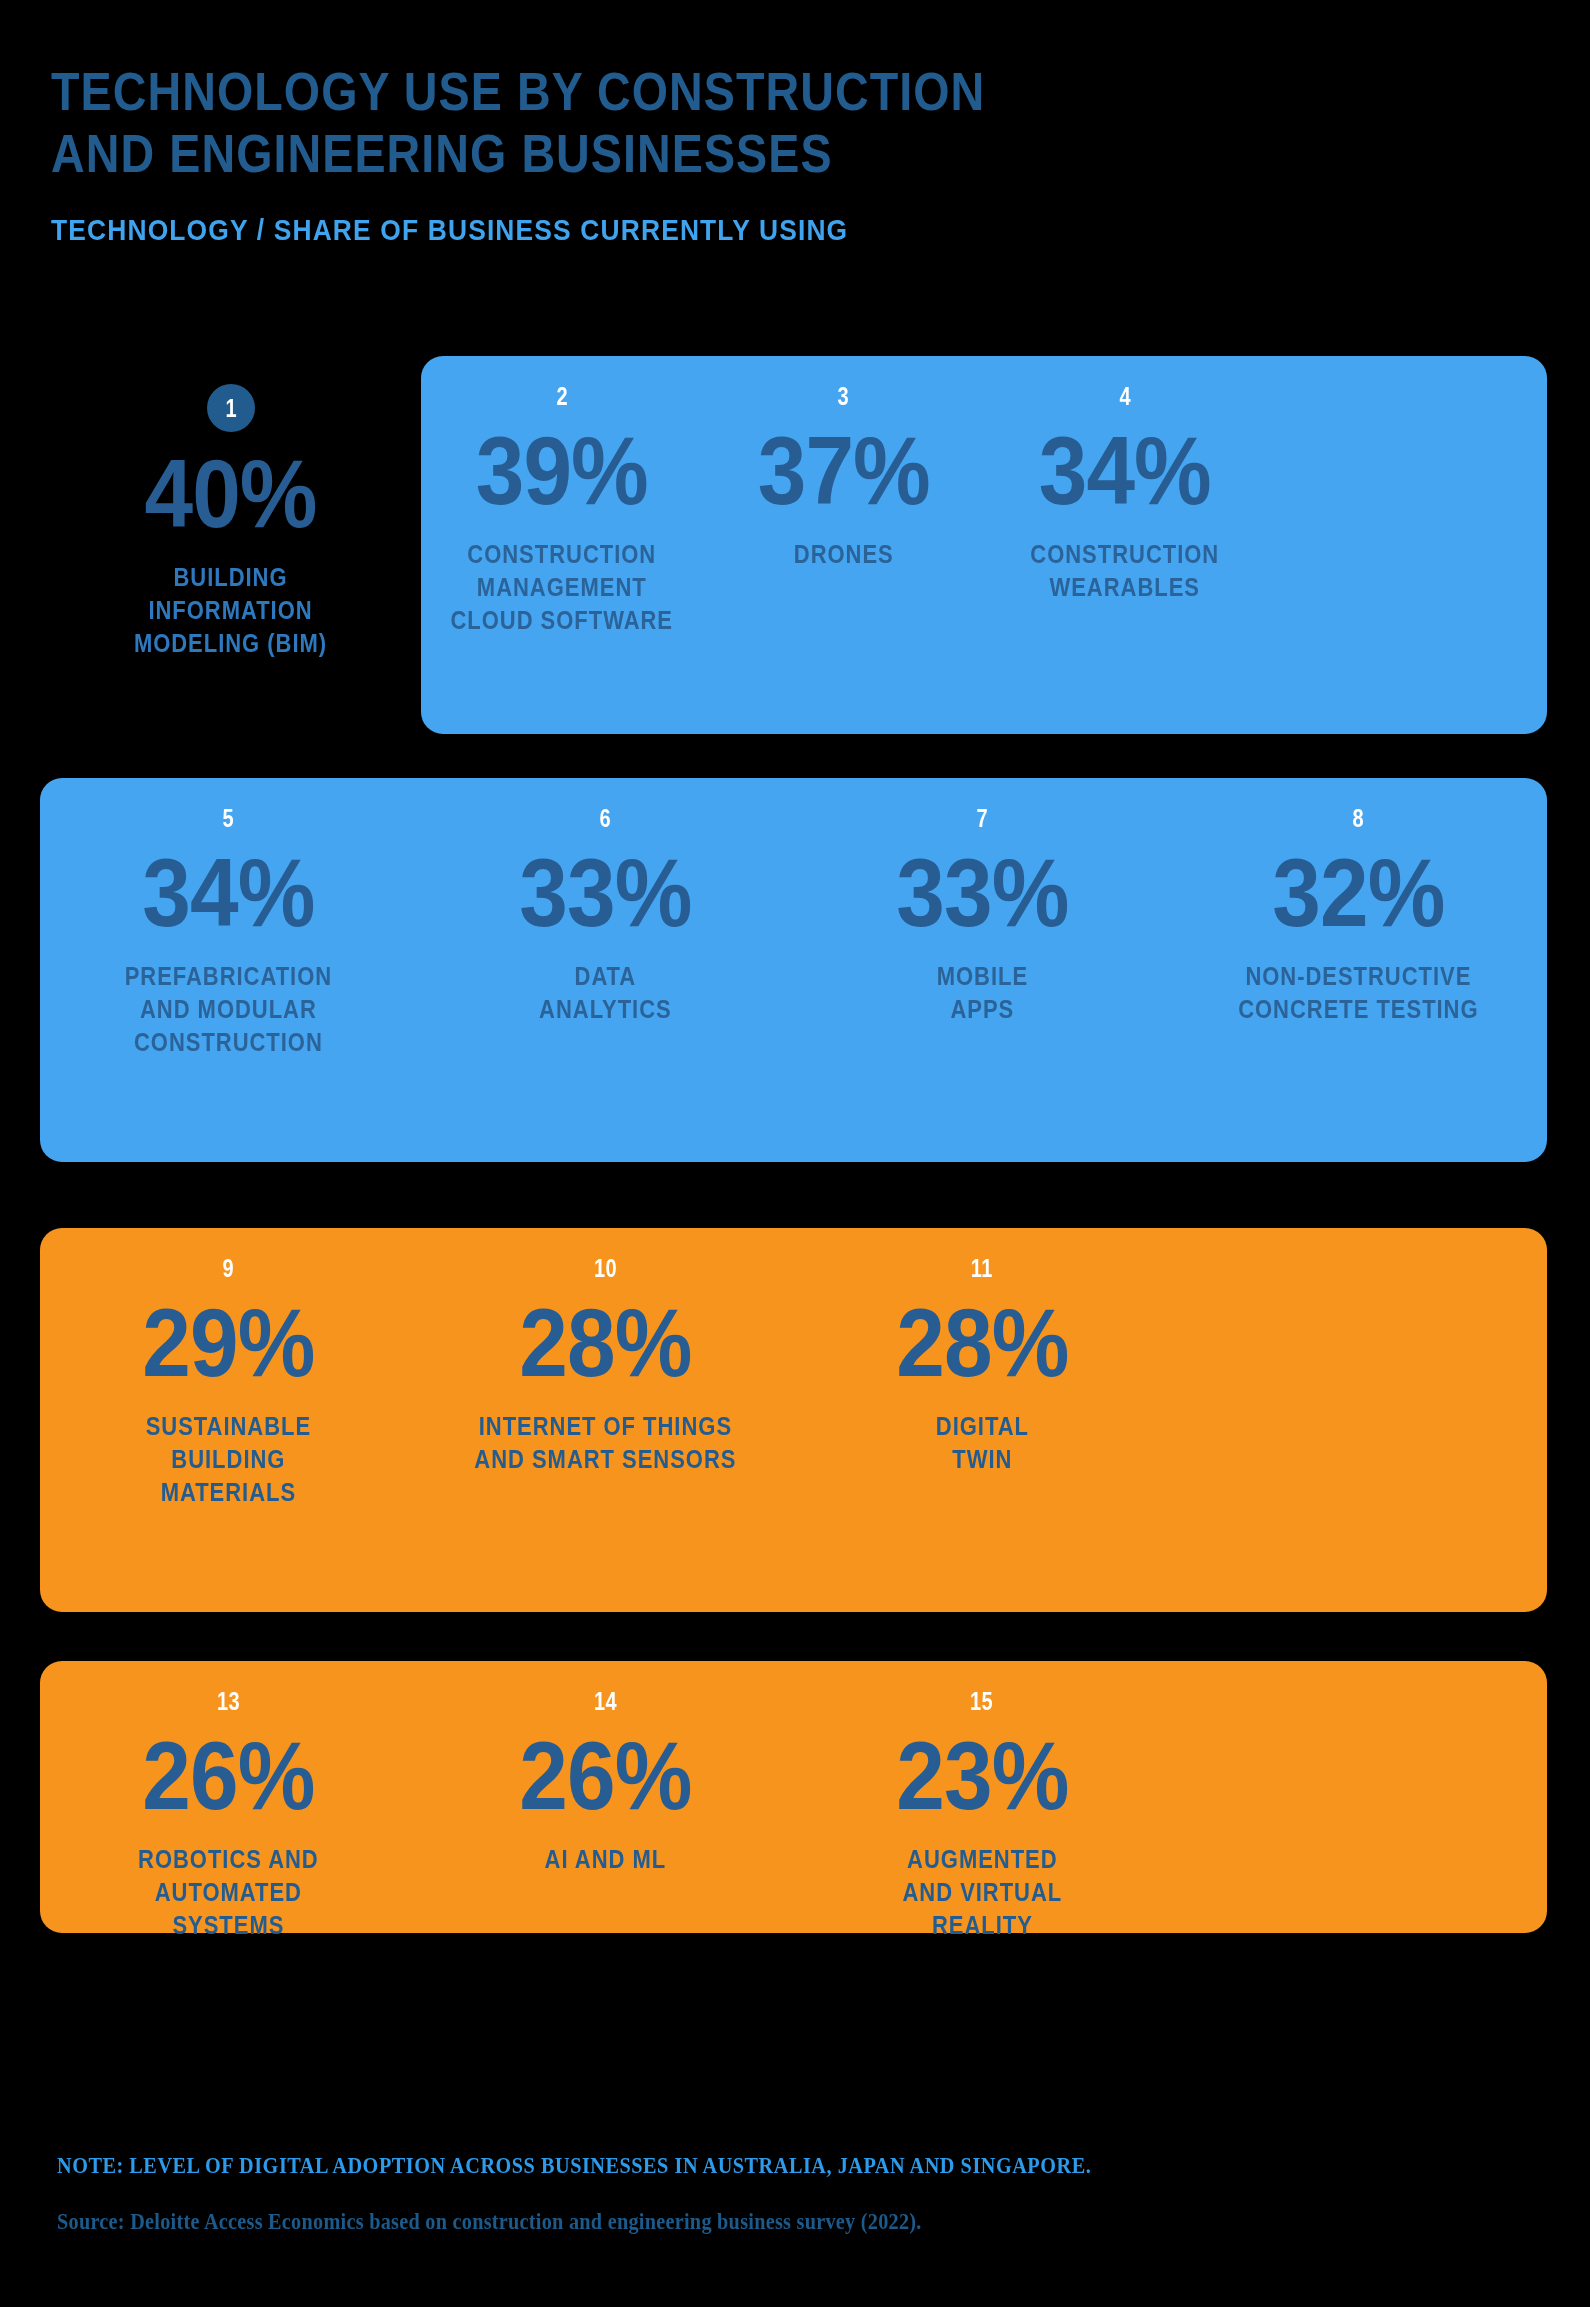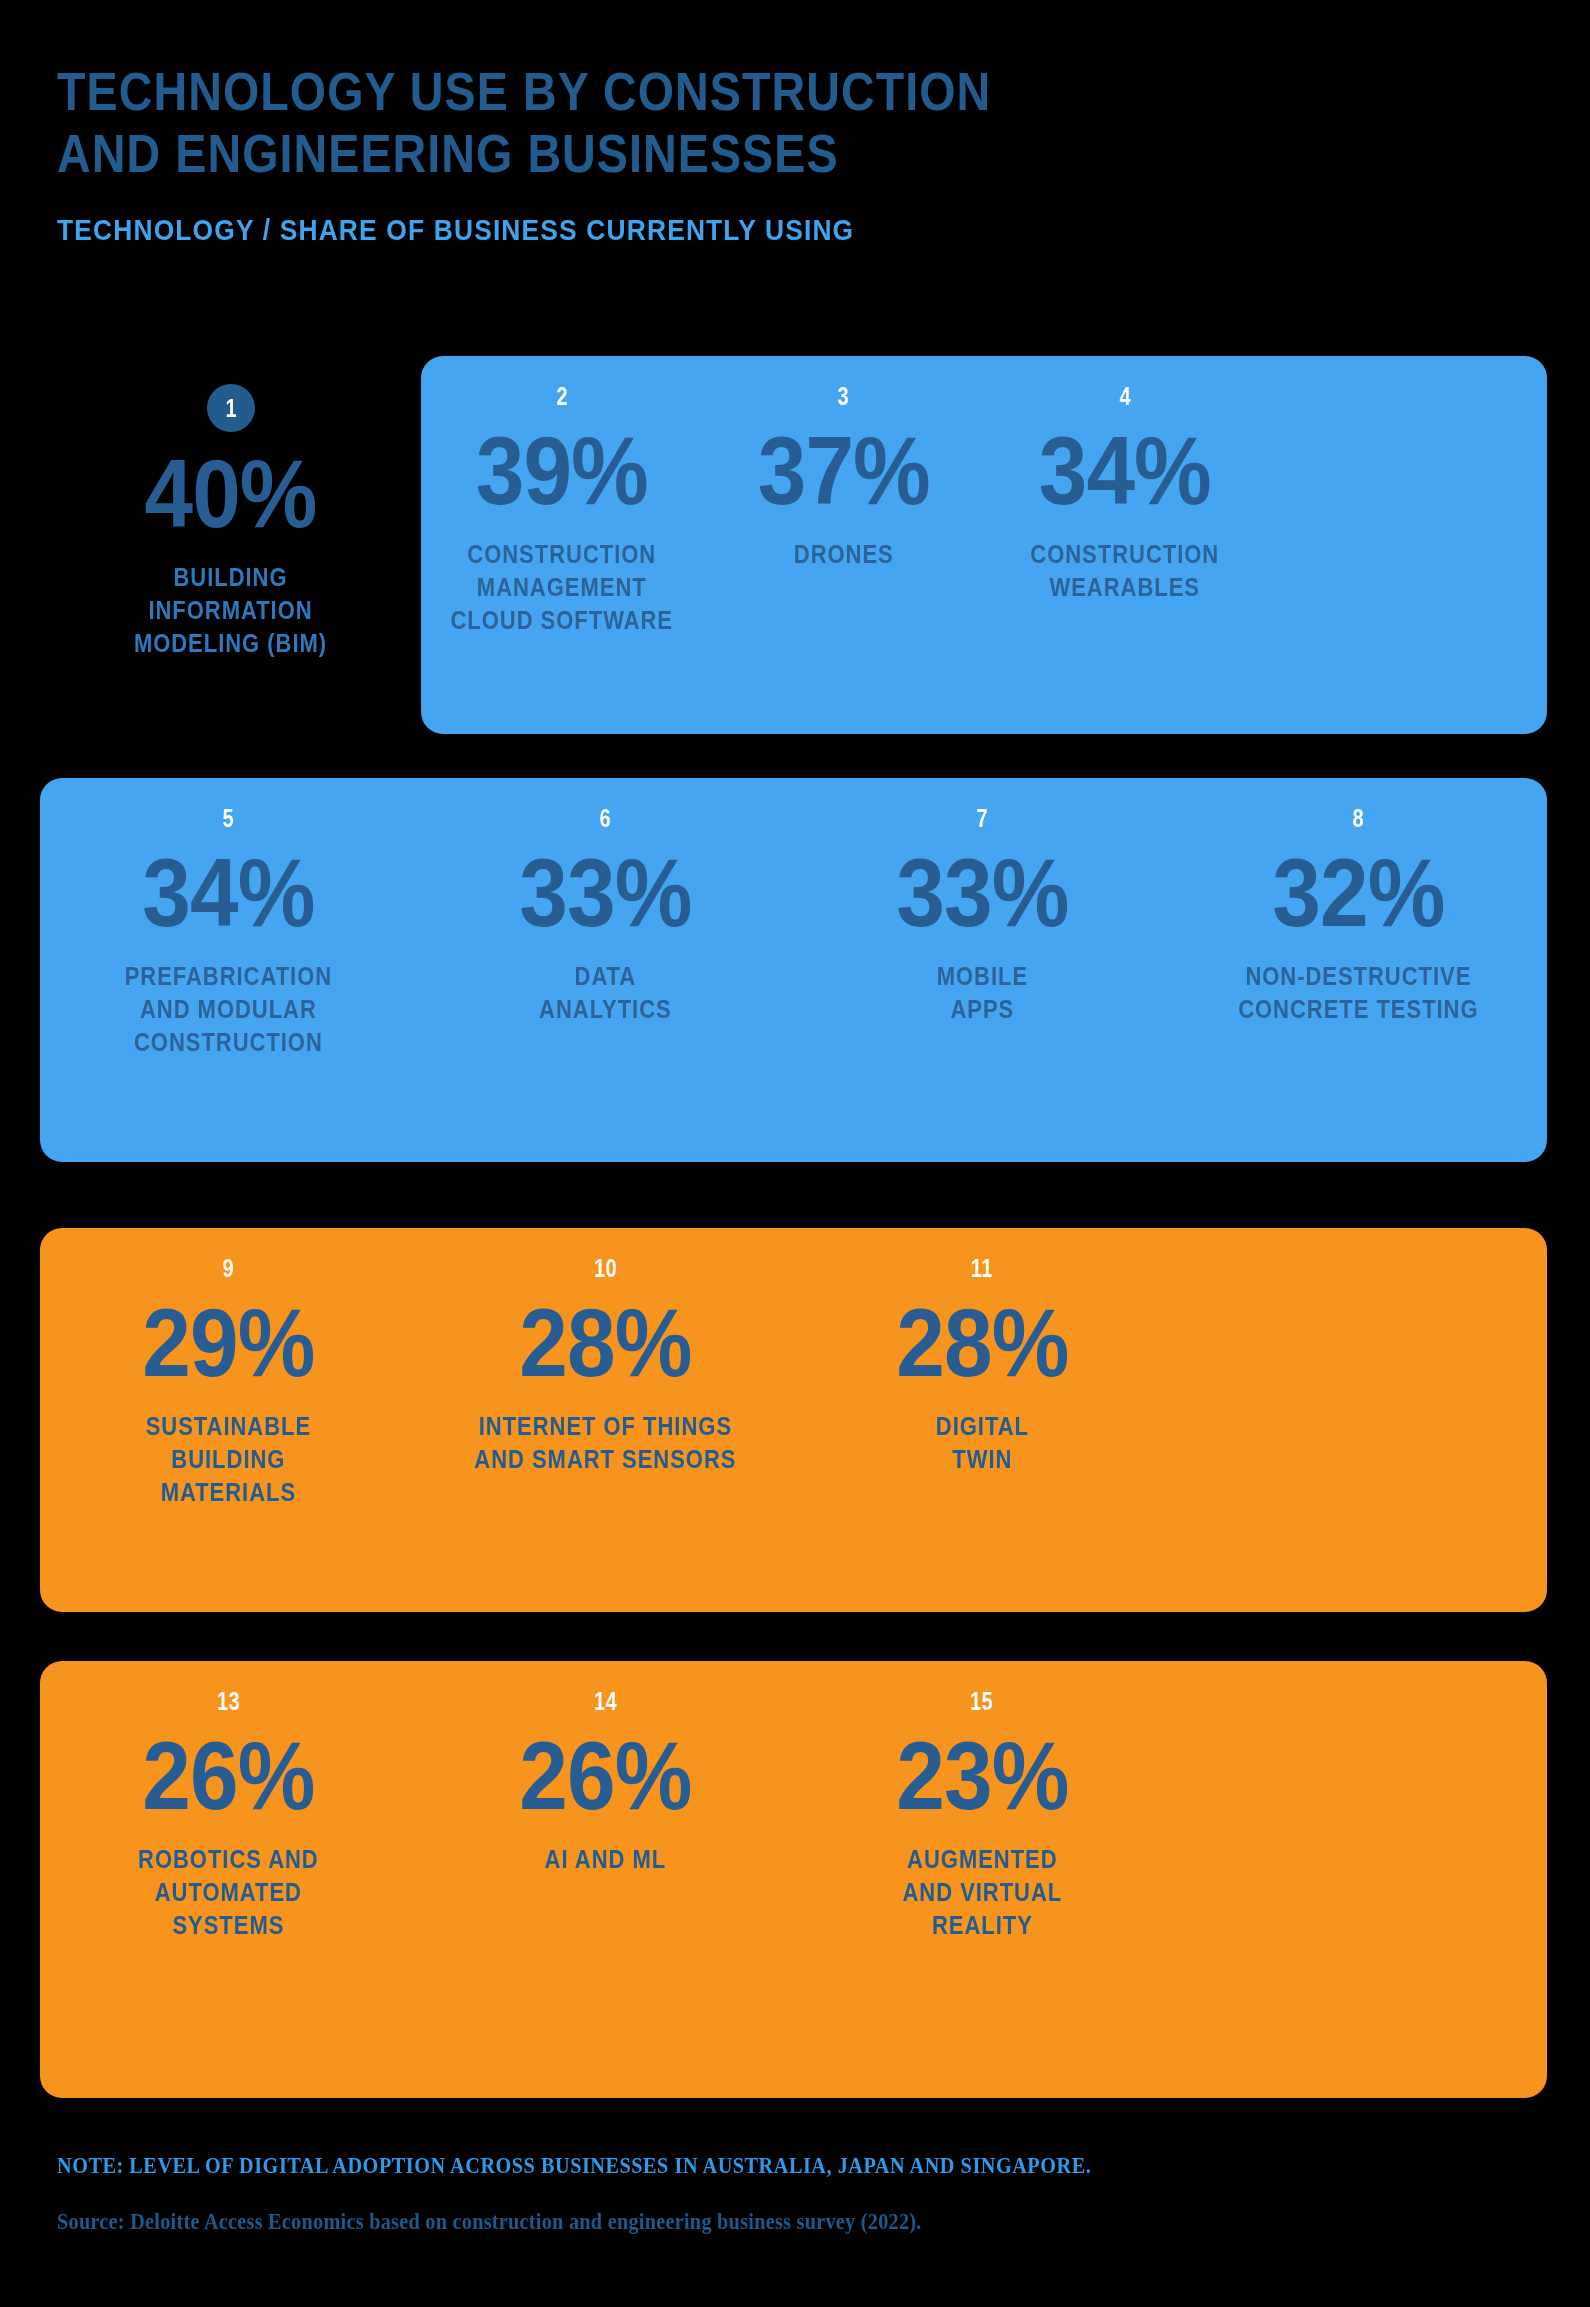--- a/index.html
+++ b/index.html
@@ -24,7 +24,7 @@
   
   .header {
     position: absolute;
-    left: 57px;
+    left: 51px;
     top: 61px;
     width: 1465px;
   }

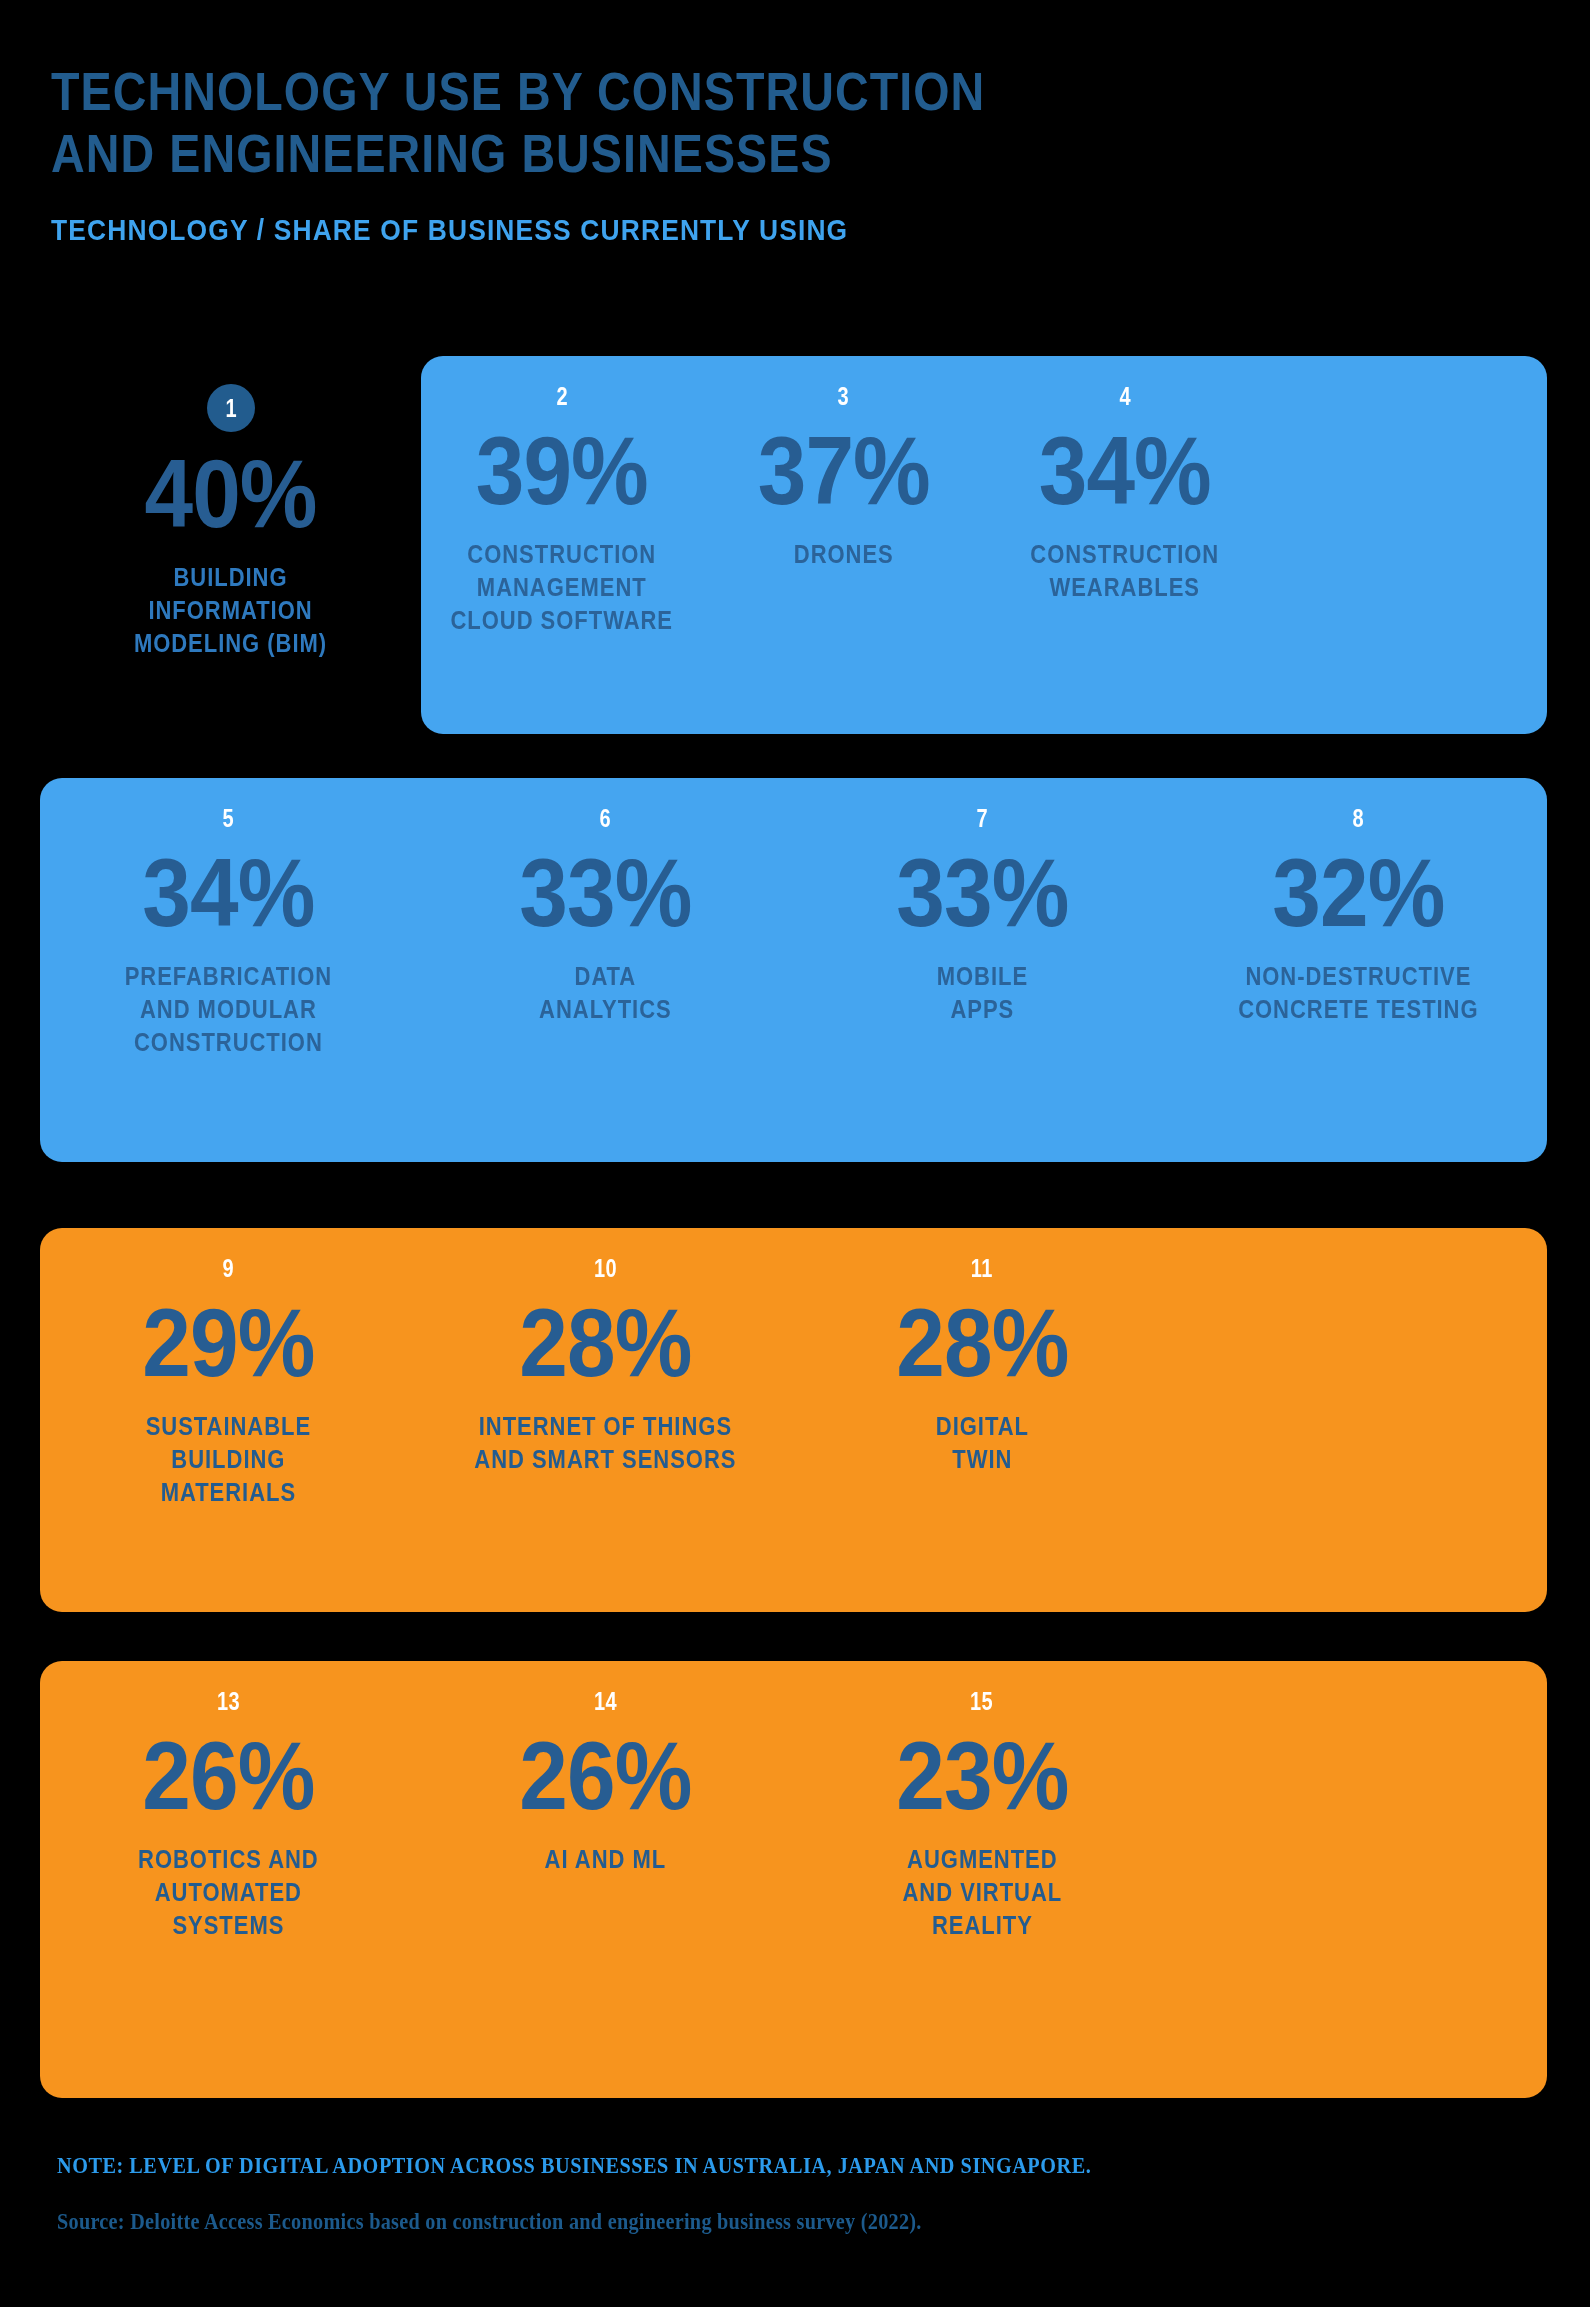--- a/index.html
+++ b/index.html
@@ -60,7 +60,7 @@
   .row-1 { left: 421px; top: 356px;  width: 1126px; height: 378px; background: #45A5F0; }
   .row-2 { left: 40px;  top: 778px;  width: 1507px; height: 384px; background: #45A5F0; }
   .row-3 { left: 40px;  top: 1228px; width: 1507px; height: 384px; background: #F7941E; }
-  .row-4 { left: 40px;  top: 1661px; width: 1507px; height: 437px; background: #F7941E; }
+  .row-4 { left: 40px;  top: 1661px; width: 1507px; height: 272px; background: #F7941E; }
 
   
   .floating-cell {

